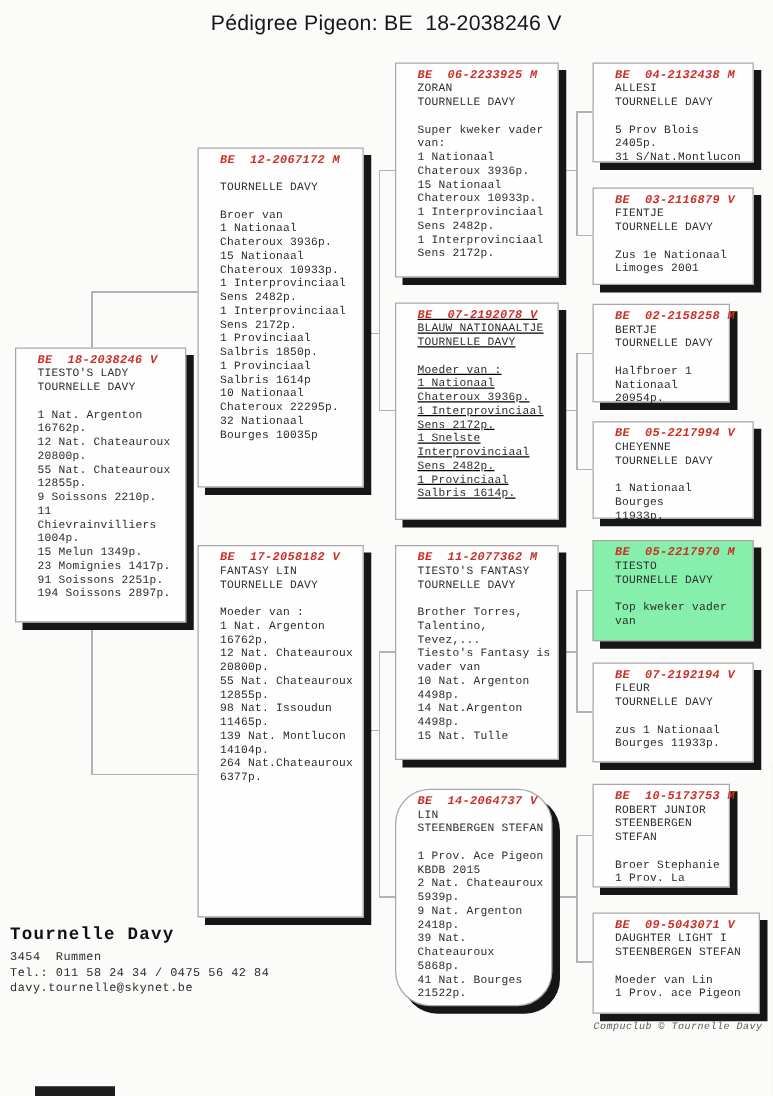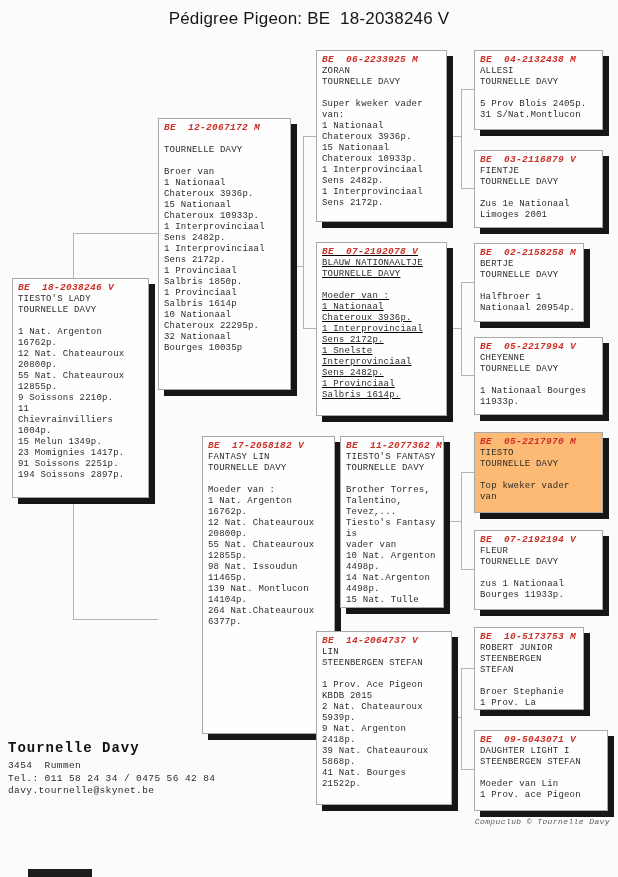--- a/index.html
+++ b/index.html
@@ -18,7 +18,7 @@
     position:absolute; background:#fefefe;
     border:1px solid #a8a8a8;
     box-shadow:6px 6px 0 0 #161616;
-    padding:3px 4px 2px 5px;
+    padding:3px 4px 2px 17px;
     font-family:"Liberation Mono", monospace;
   }
   .box.hl { background:#fdba74; }

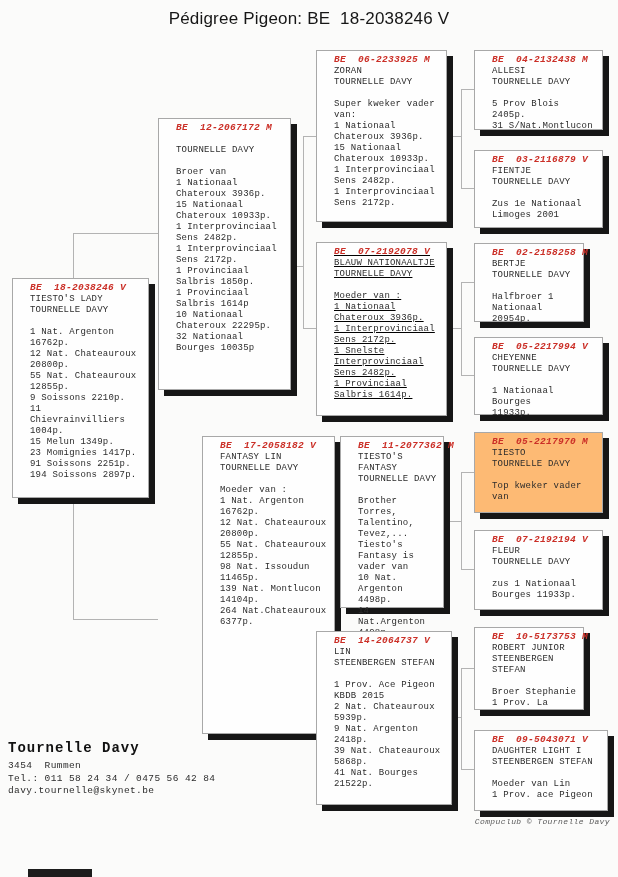--- a/index.html
+++ b/index.html
@@ -33,7 +33,7 @@
   
   .b-main  {left:12px;  top:278px; width:137px; height:220px;}
   .b-father{left:158px; top:118px; width:133px; height:272px;}
-  .b-mother{left:158px; top:436px; width:133px; height:298px;margin-left:44px;}
+  .b-mother{left:158px; top:436px; width:133px; height:298px;}
   .b-ff    {left:316px; top:50px;  width:131px; height:172px;}
   .b-fm    {left:316px; top:242px; width:131px; height:174px;text-decoration:underline;}
   .b-mf    {left:316px; top:436px; width:104px; height:172px;margin-left:24px;}

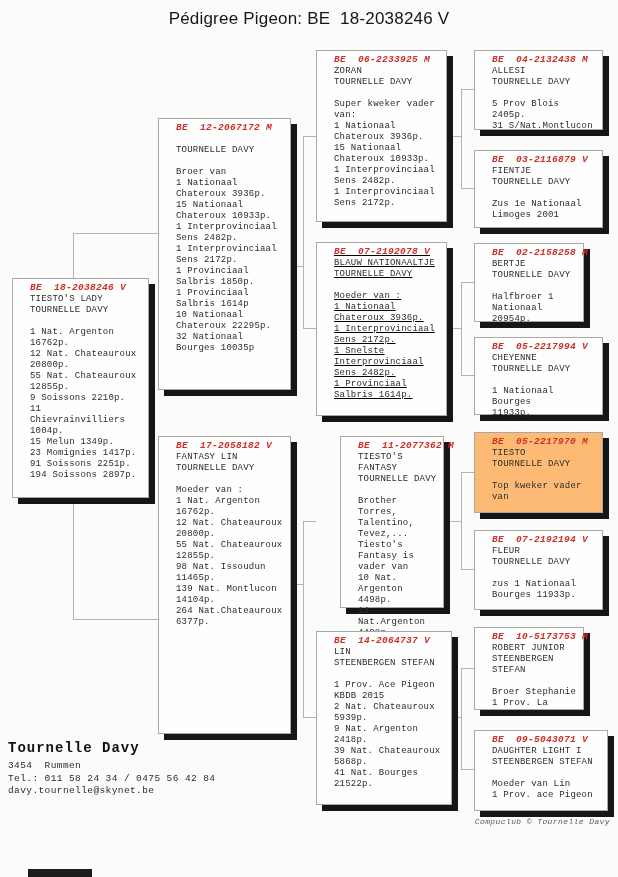--- a/index.html
+++ b/index.html
@@ -36,7 +36,7 @@
   .b-mother{left:158px; top:436px; width:133px; height:298px;}
   .b-ff    {left:316px; top:50px;  width:131px; height:172px;}
   .b-fm    {left:316px; top:242px; width:131px; height:174px;text-decoration:underline;}
-  .b-mf    {left:316px; top:436px; width:104px; height:172px;margin-left:24px;}
+  .b-mf    {left:316px; top:436px; width:131px; height:172px;}
   .b-mm    {left:316px; top:631px; width:136px; height:174px;}
   .b-fff   {left:474px; top:50px;  width:129px; height:80px;}
   .b-ffm   {left:474px; top:150px; width:129px; height:78px;}

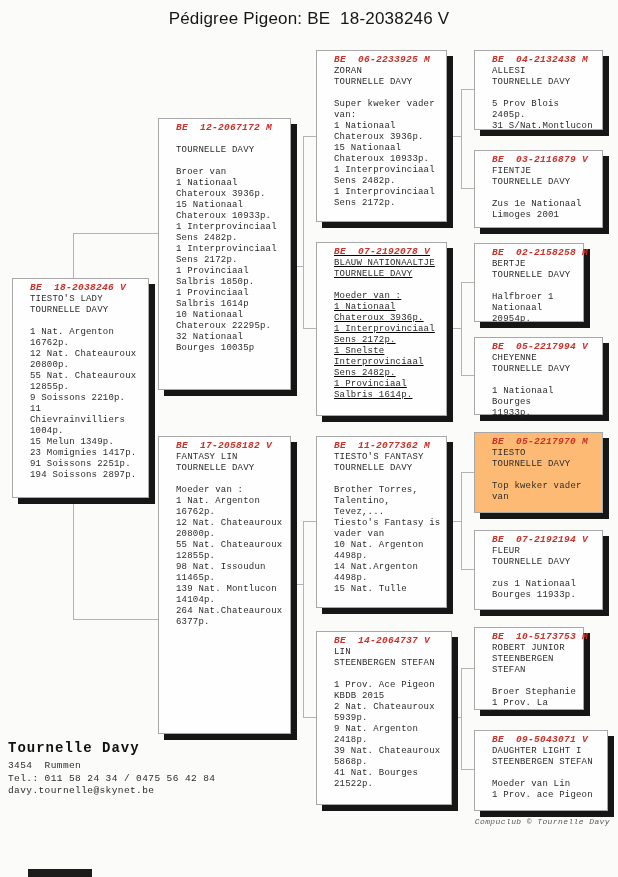--- a/index.html
+++ b/index.html
@@ -21,7 +21,7 @@
     padding:3px 4px 2px 17px;
     font-family:"Liberation Mono", monospace;
   }
-  .box.hl { background:#fdba74; }
+  .box.hl { background:#86efac; }
   .box-id {
     font-size:9.5px; font-weight:bold; font-style:italic;
     color:#cb2f27; white-space:pre; letter-spacing:0.3px; line-height:12px;

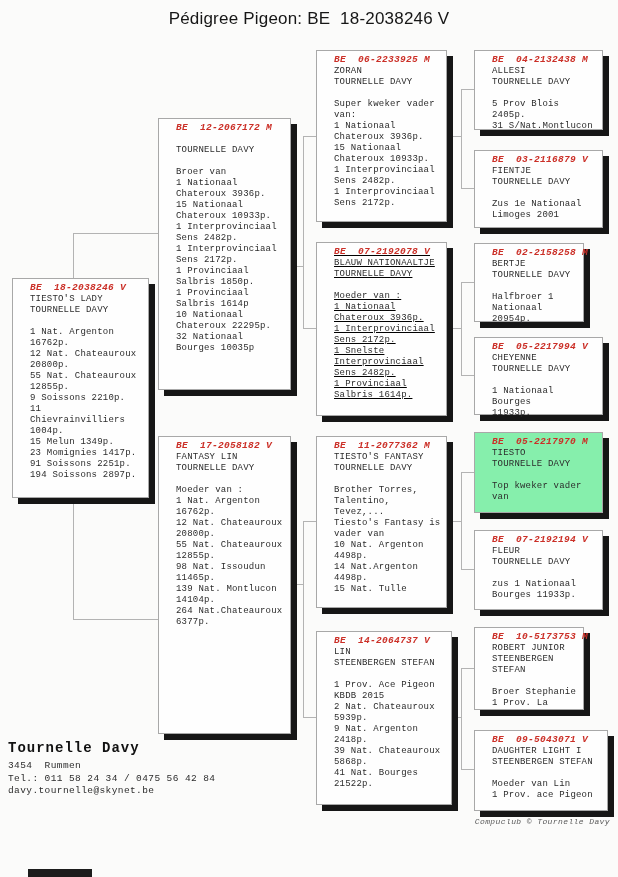--- a/index.html
+++ b/index.html
@@ -37,7 +37,7 @@
   .b-ff    {left:316px; top:50px;  width:131px; height:172px;}
   .b-fm    {left:316px; top:242px; width:131px; height:174px;text-decoration:underline;}
   .b-mf    {left:316px; top:436px; width:131px; height:172px;}
-  .b-mm    {left:316px; top:631px; width:136px; height:174px;}
+  .b-mm    {left:316px; top:631px; width:126px; height:174px;border-radius:28px;}
   .b-fff   {left:474px; top:50px;  width:129px; height:80px;}
   .b-ffm   {left:474px; top:150px; width:129px; height:78px;}
   .b-fmf   {left:474px; top:243px; width:110px; height:79px;}

